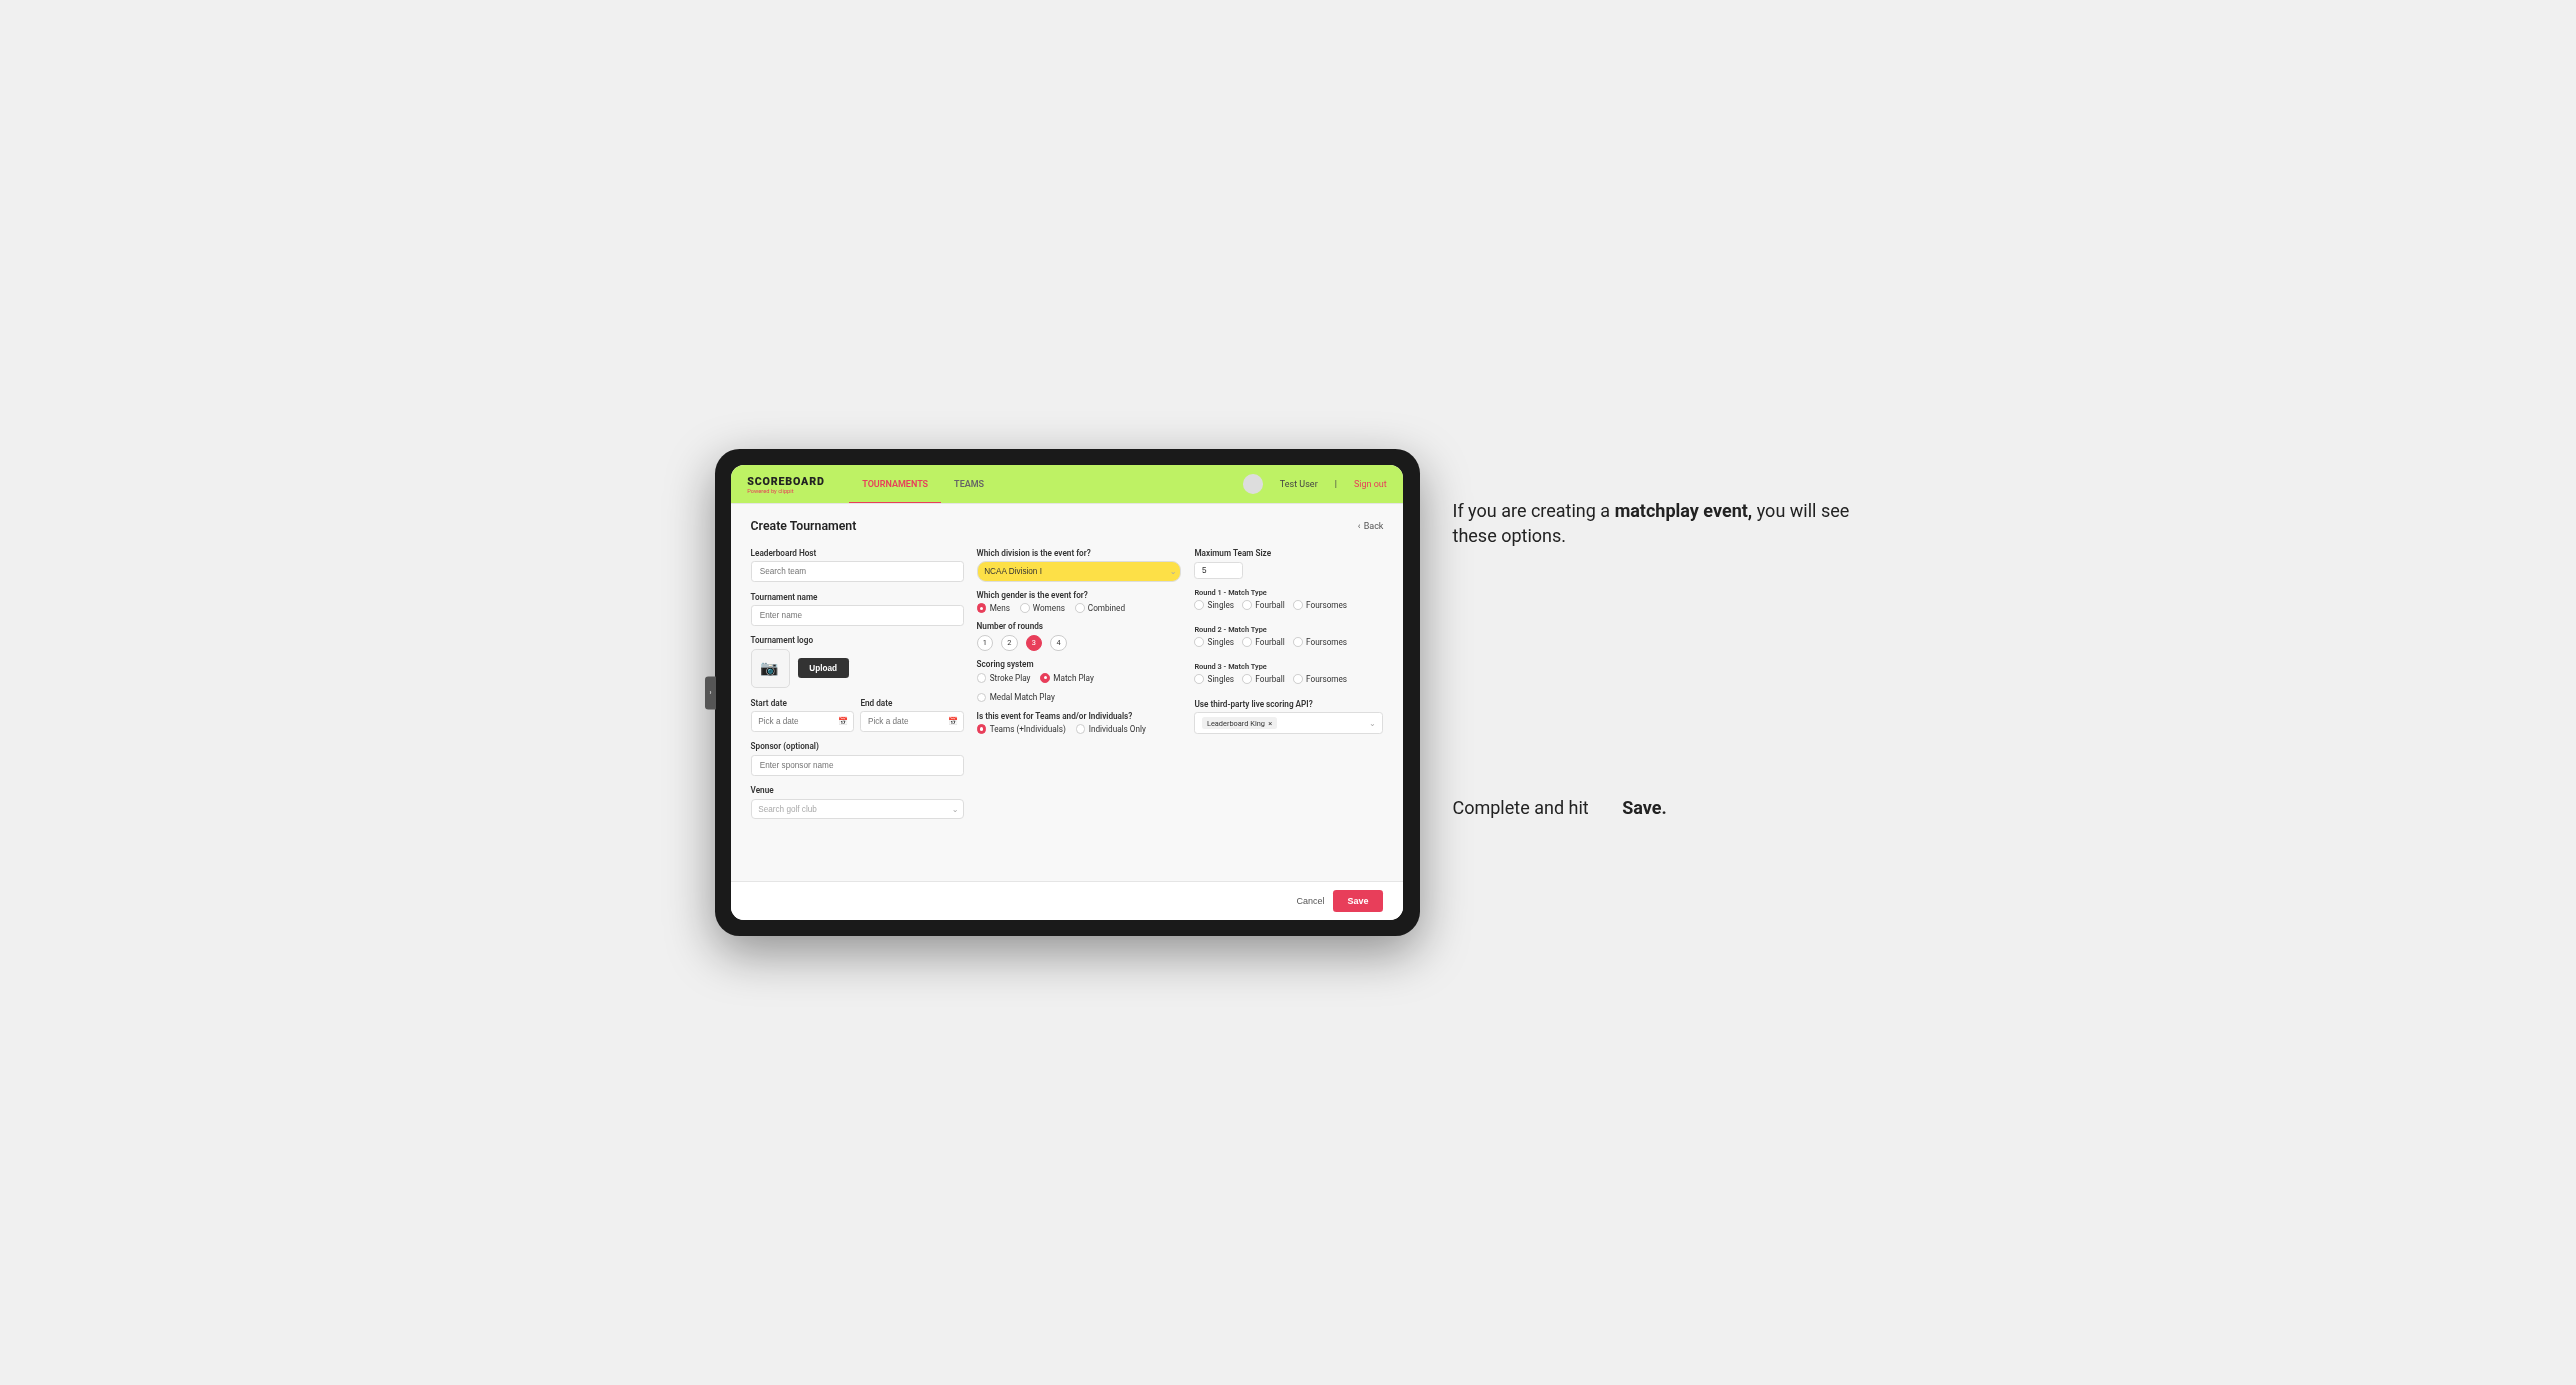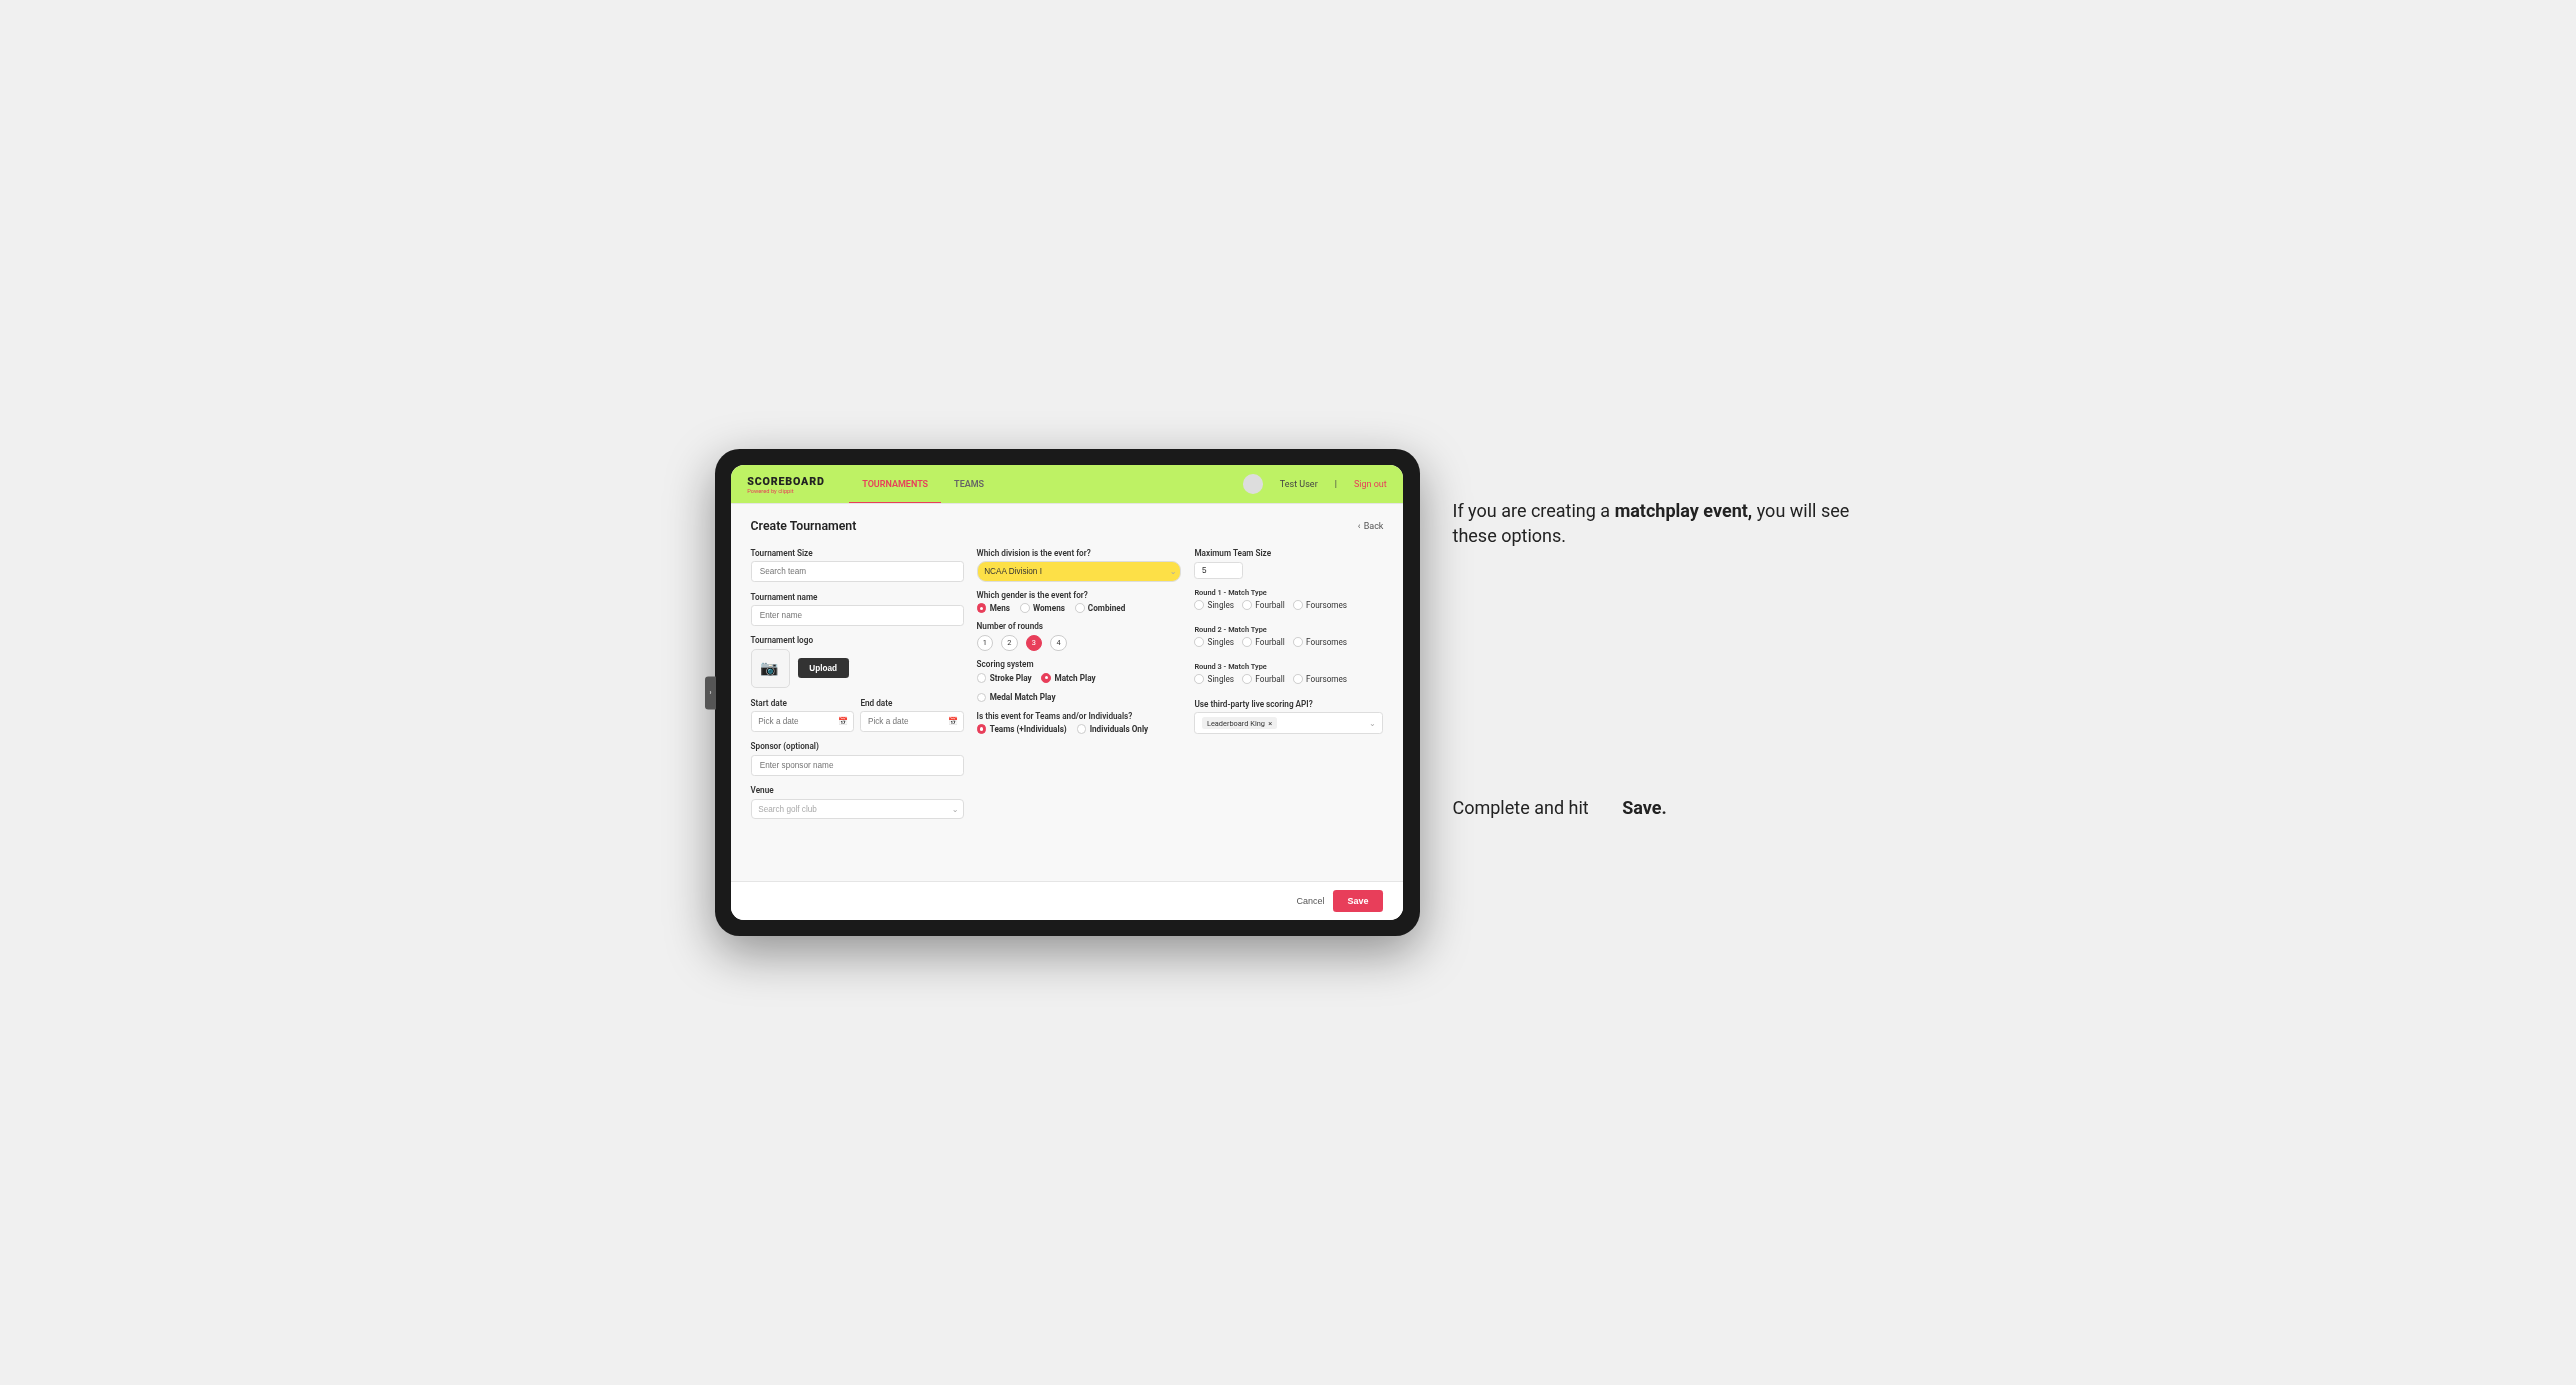--- a/index.html
+++ b/index.html
@@ -486,7 +486,7 @@
 
           <div class="left-col">
             <div>
-              <label class="field-label">Tournament Size</label>
+              <label class="field-label">Leaderboard Host</label>
               <input class="text-input" type="text" placeholder="Search team" style="">
             </div>
             <div>

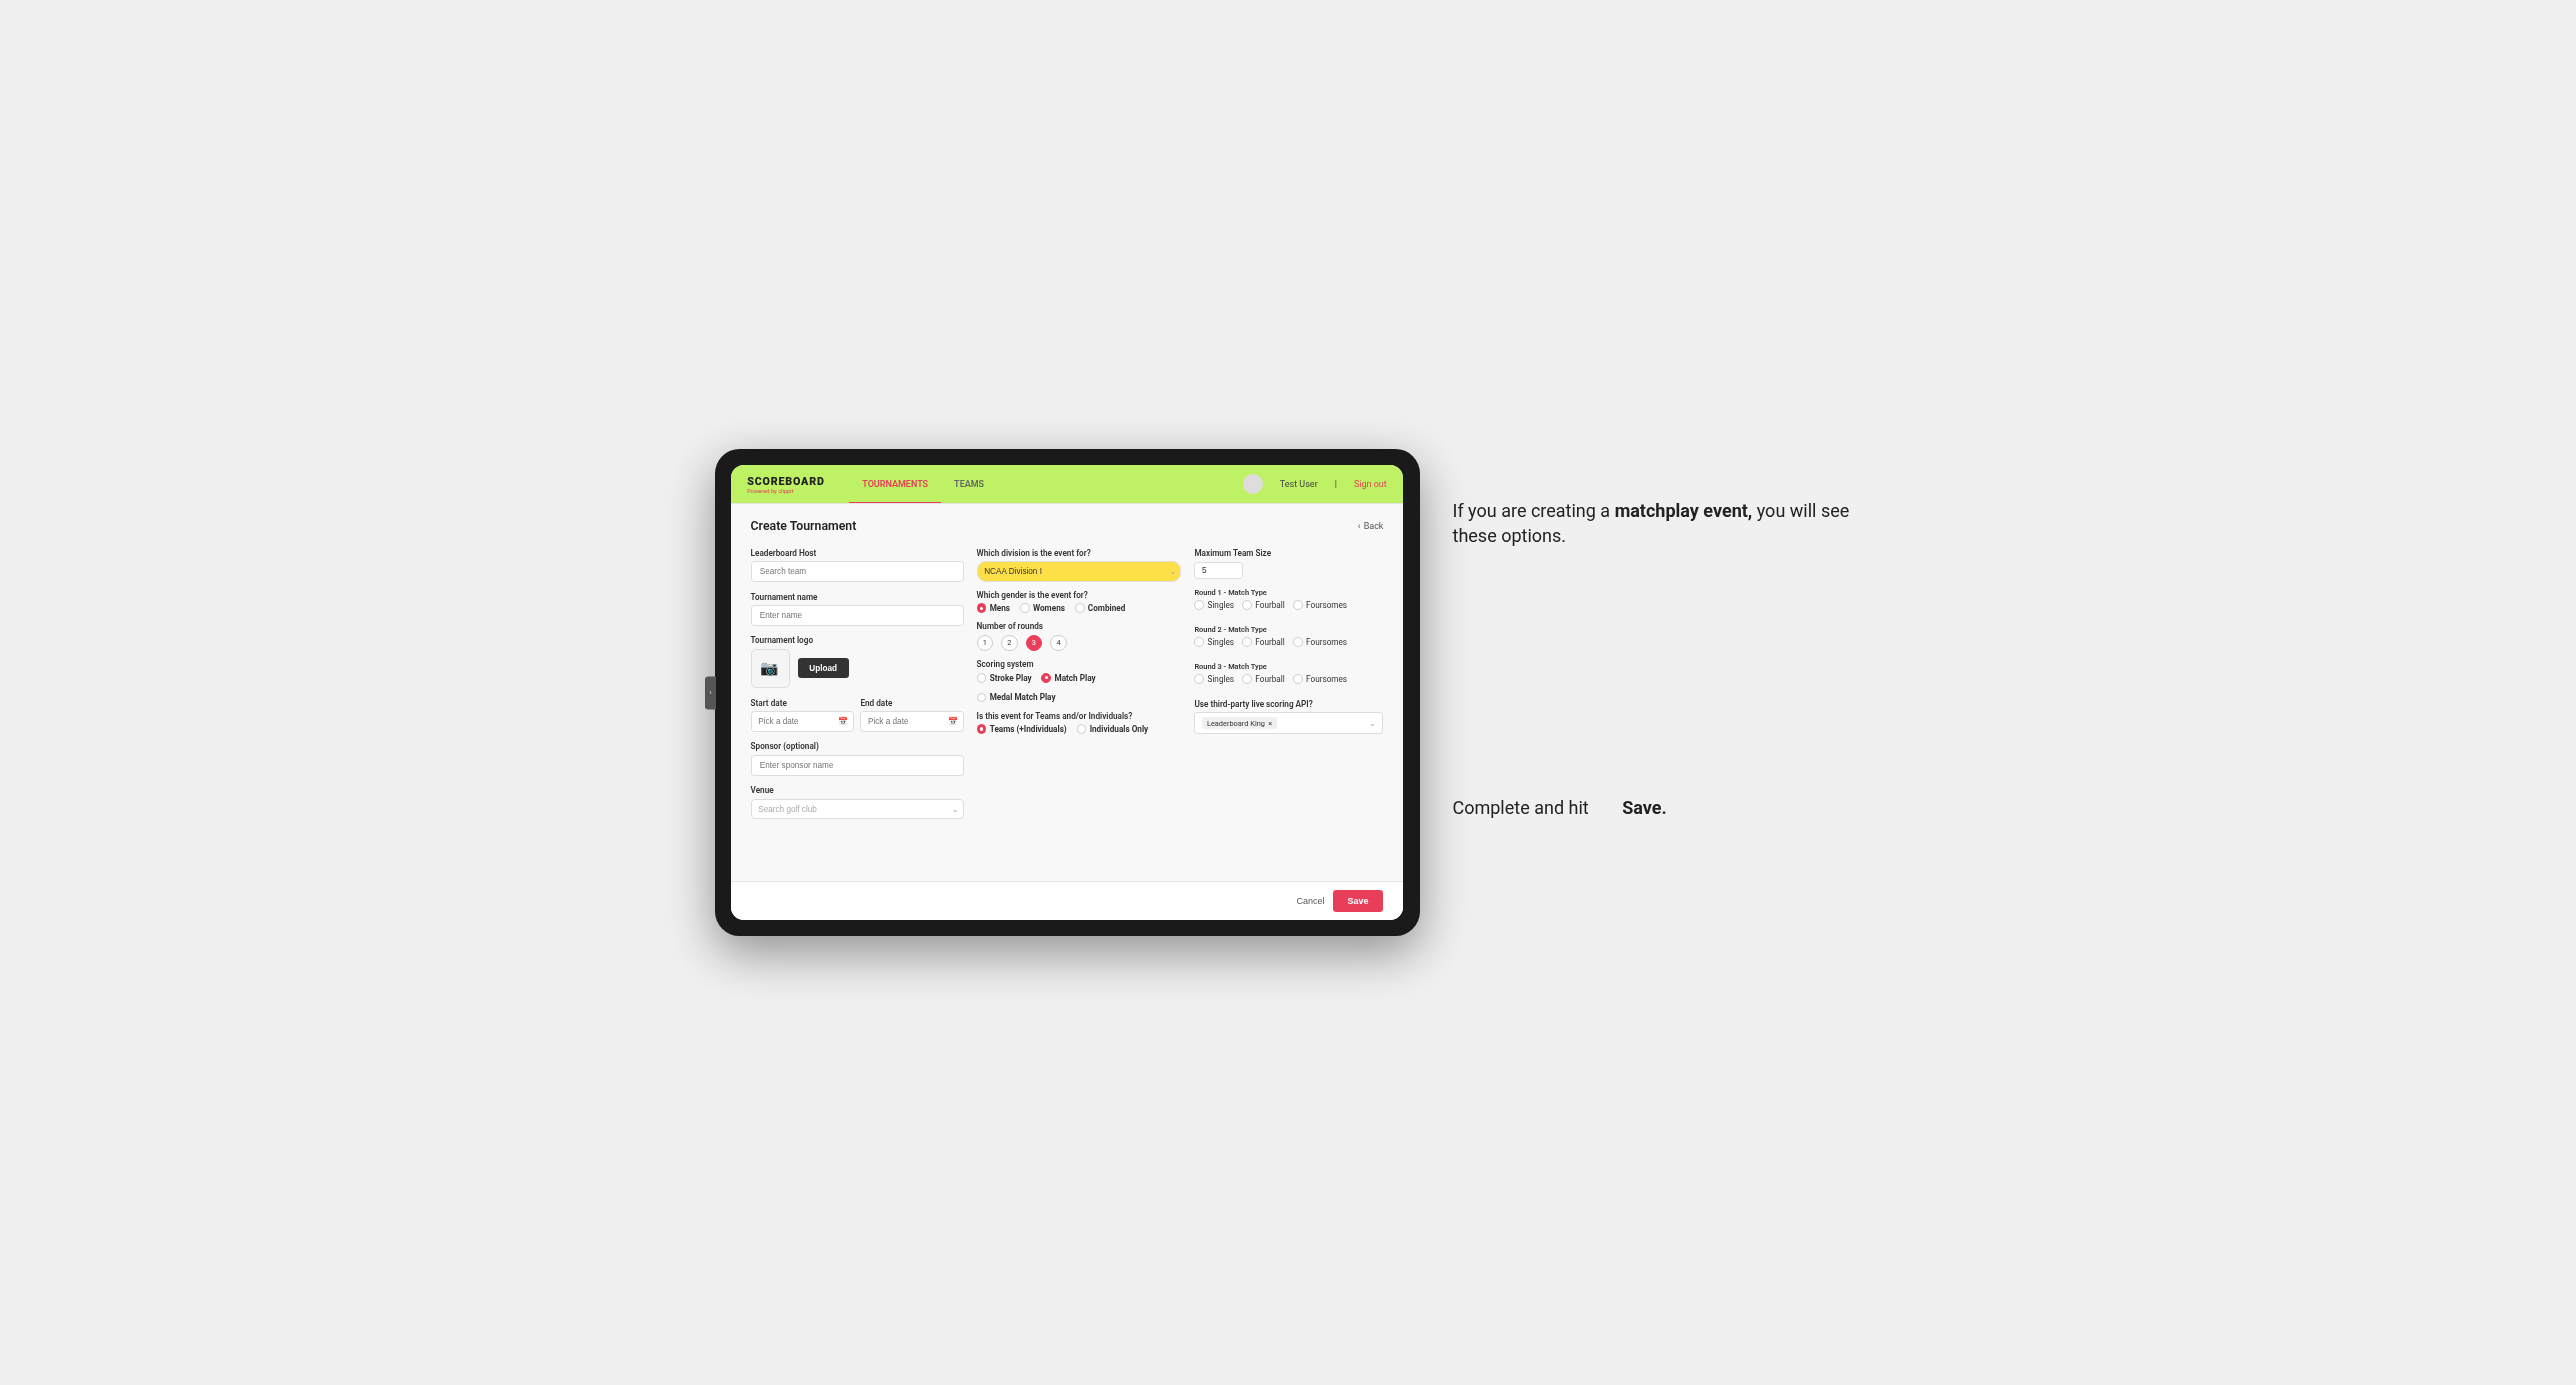--- a/index.html
+++ b/index.html
@@ -216,7 +216,6 @@
       align-items: center;
       gap: 9.8px;
       flex-wrap: wrap;
-      font-weight: bold;
     }
     .radio-option {
       display: flex;

